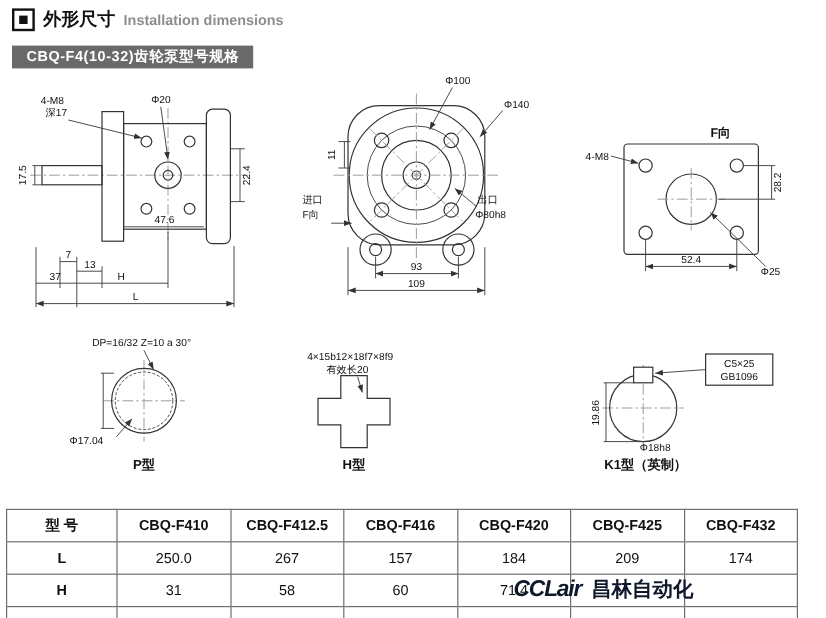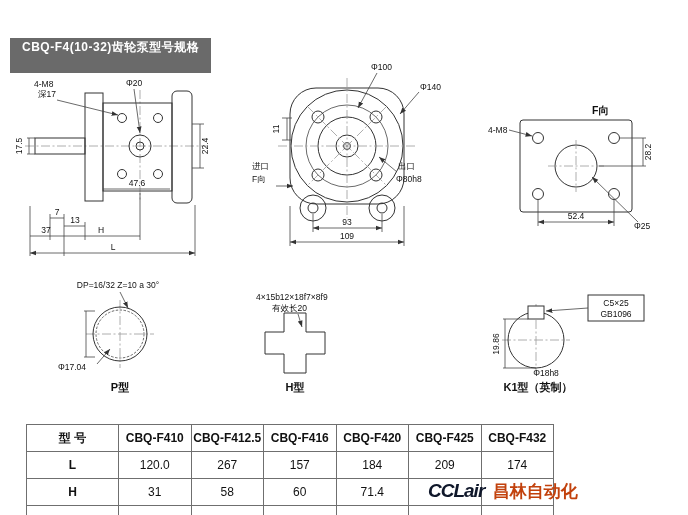--- a/index.html
+++ b/index.html
@@ -40,6 +40,13 @@
 
 <div class="page">
 
+  <div class="hdr">
+    <span class="sq-icon">
+        <i></i>
+      </span>
+    <span class="cn">外形尺寸</span>
+    <span class="en">Installation dimensions</span>
+  </div>
 
   <div class="banner">CBQ-F4(10-32)齿轮泵型号规格</div>
 

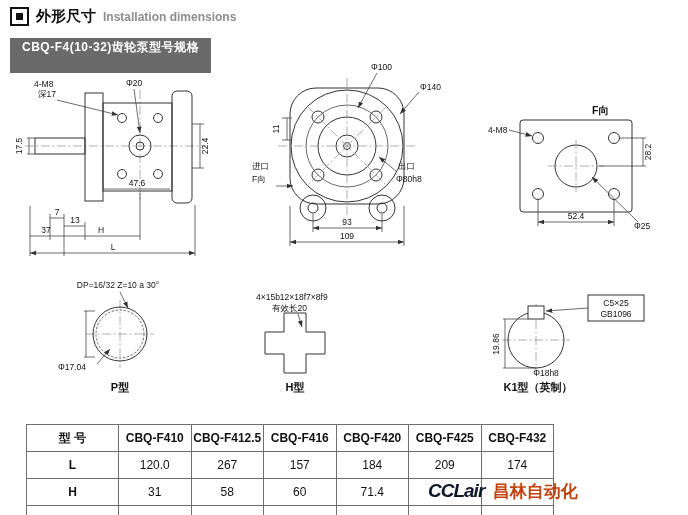--- a/index.html
+++ b/index.html
@@ -12,7 +12,7 @@
   .hdr .cn{font-size:15px;font-weight:bold;color:#111;}
   .hdr .en{font-size:12px;font-weight:bold;color:#8d8d8d;}
   
-  .banner{position:absolute;left:10px;top:38px;height:35px;line-height:19px;padding:0 12px;
+  .banner{position:absolute;left:10px;top:38px;height:19px;line-height:19px;padding:0 12px;
           background:#6a6a6a;color:#fff;font-size:12px;font-weight:bold;letter-spacing:.5px;}
   
   svg{position:absolute;left:0;top:56px;}

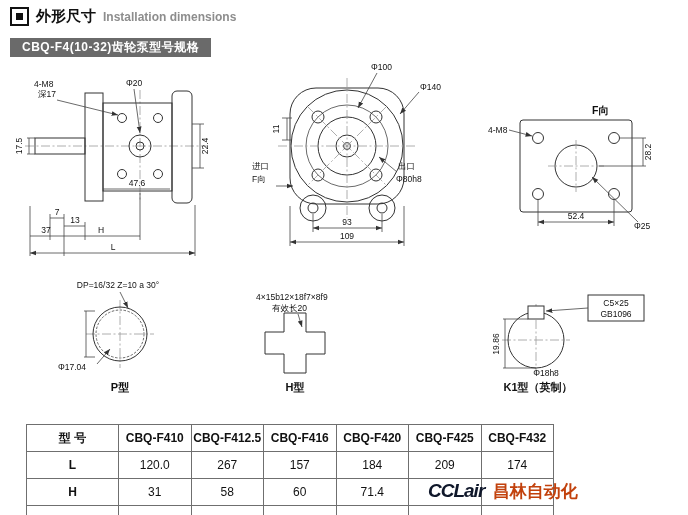--- a/index.html
+++ b/index.html
@@ -23,7 +23,7 @@
   .thin{stroke:#444;stroke-width:.8;fill:none;}
   .cl{stroke:#999;stroke-width:.8;fill:none;stroke-dasharray:9 2.5 2 2.5;}
   
-  table.spec{position:absolute;left:26px;top:424px;width:528px;border-collapse:collapse;table-layout:fixed;}
+  table.spec{position:absolute;left:5px;top:424px;width:660px;border-collapse:collapse;table-layout:fixed;}
   table.spec th,table.spec td{border:1px solid #6f6f6f;height:26px;font-size:12px;text-align:center;
         padding:0;font-family:"Liberation Sans","DejaVu Sans",sans-serif;}
   table.spec th{font-weight:bold;}

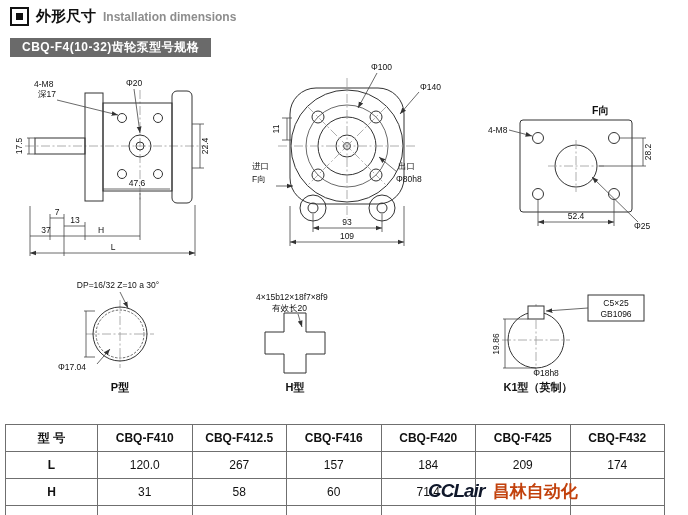--- a/index.html
+++ b/index.html
@@ -221,7 +221,7 @@
     </tr>
     <tr>
       <td class="rowlab">L</td>
-      <td>120.0</td>
+      <td>250.0</td>
       <td>267</td>
       <td>157</td>
       <td>184</td>

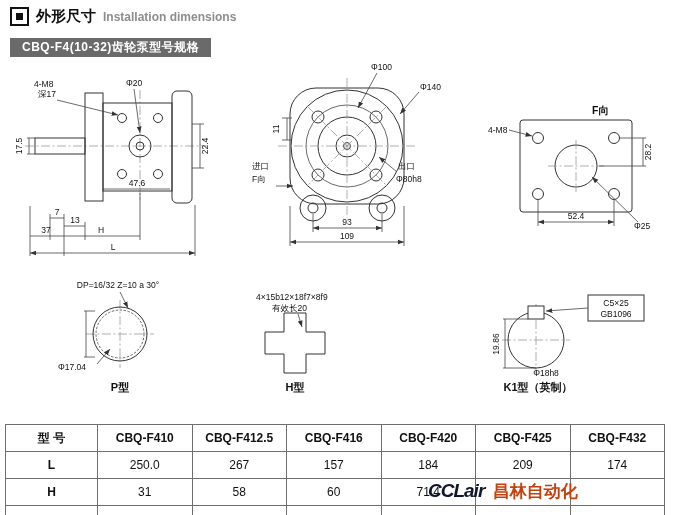--- a/index.html
+++ b/index.html
@@ -33,7 +33,7 @@
   
   .wm{position:absolute;left:428px;top:480px;z-index:5;font-weight:bold;white-space:nowrap;}
   .wm .logo{font-size:19px;color:#0f172a;letter-spacing:-1px;font-style:italic;}
-  .wm .txt{font-size:17px;color:#c2410c;margin-left:4px;}
+  .wm .txt{font-size:17px;color:#0f172a;margin-left:4px;}
 </style>
 </head>
 <body>

